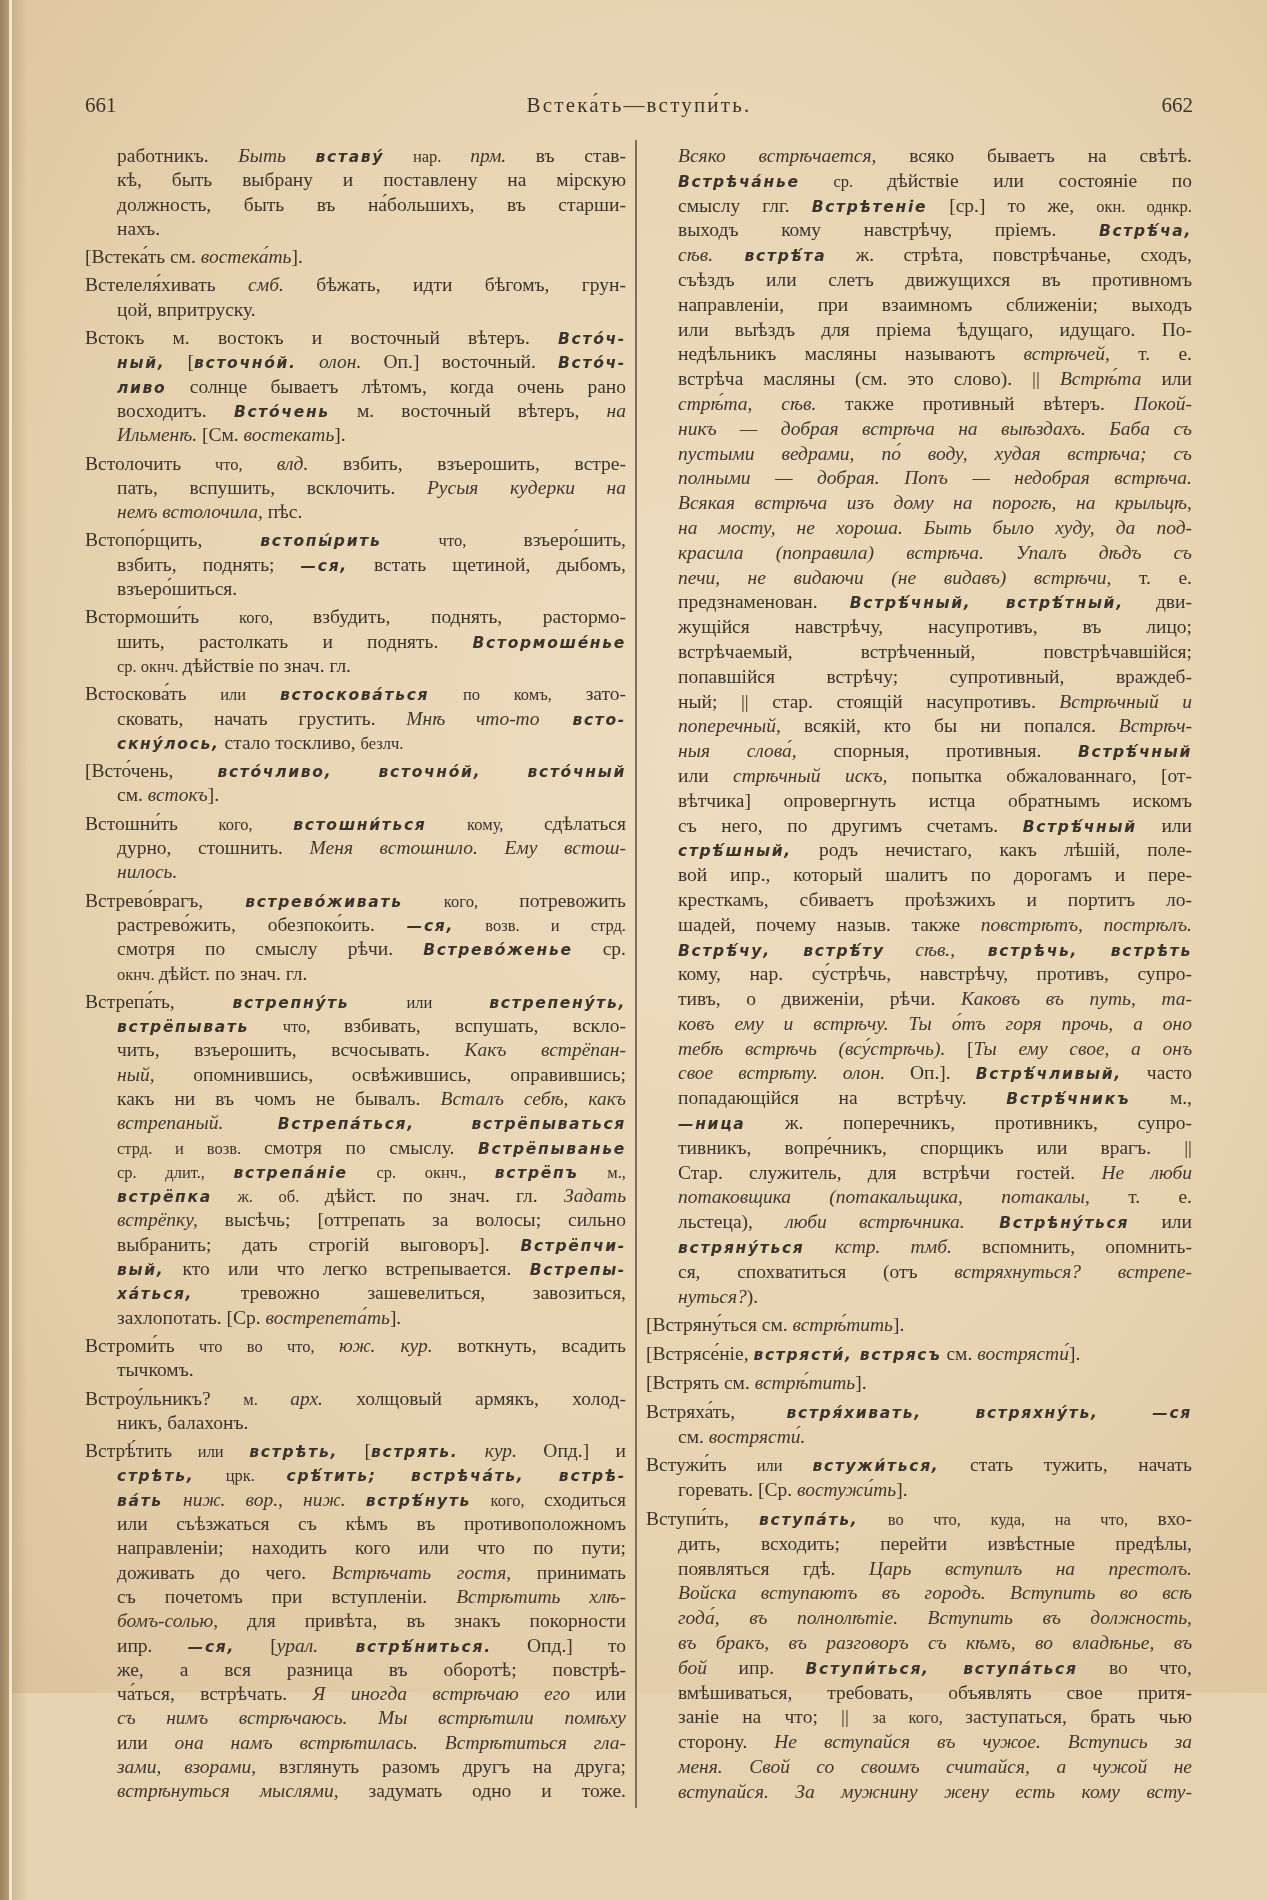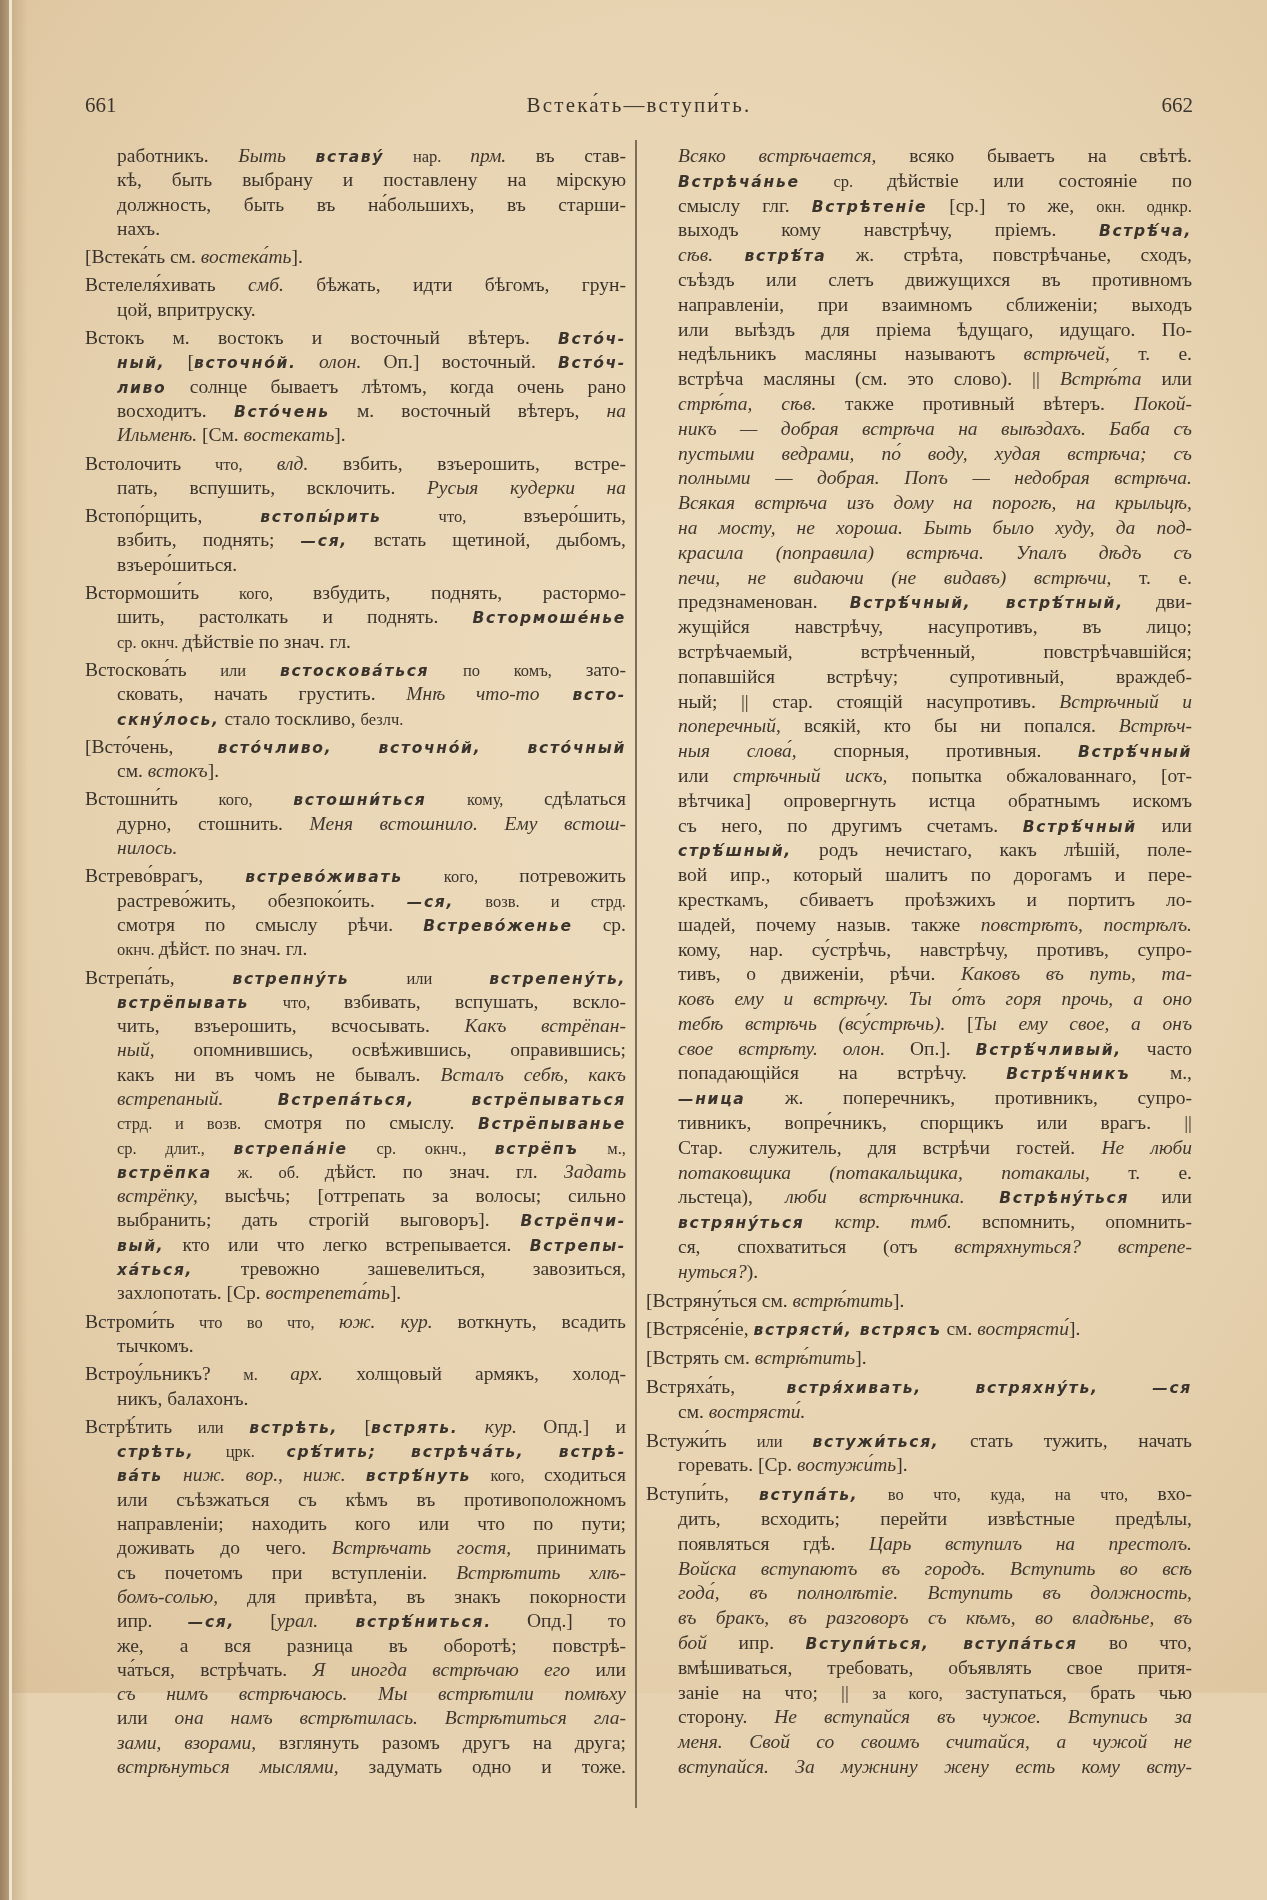--- a/index.html
+++ b/index.html
@@ -79,6 +79,7 @@
       <div class="entry">
         <div class="line"><span class="h">Встолочить</span><span class="s"> что, </span><span class="i">влд.</span><span class="n"> взбить, взъерошить, встре-</span></div>
         <div class="line"><span class="n">пать, вспушить, всклочить. </span><span class="i">Русыя кудерки на</span></div>
+        <div class="line ragged"><span class="i">немъ встолочила,</span><span class="n"> пѣс.</span></div>
       </div>
       <div class="entry">
         <div class="line"><span class="h">Встопо́рщить, </span><span class="b">встопы́рить</span><span class="s"> что, </span><span class="n">взъеро́шить,</span></div>

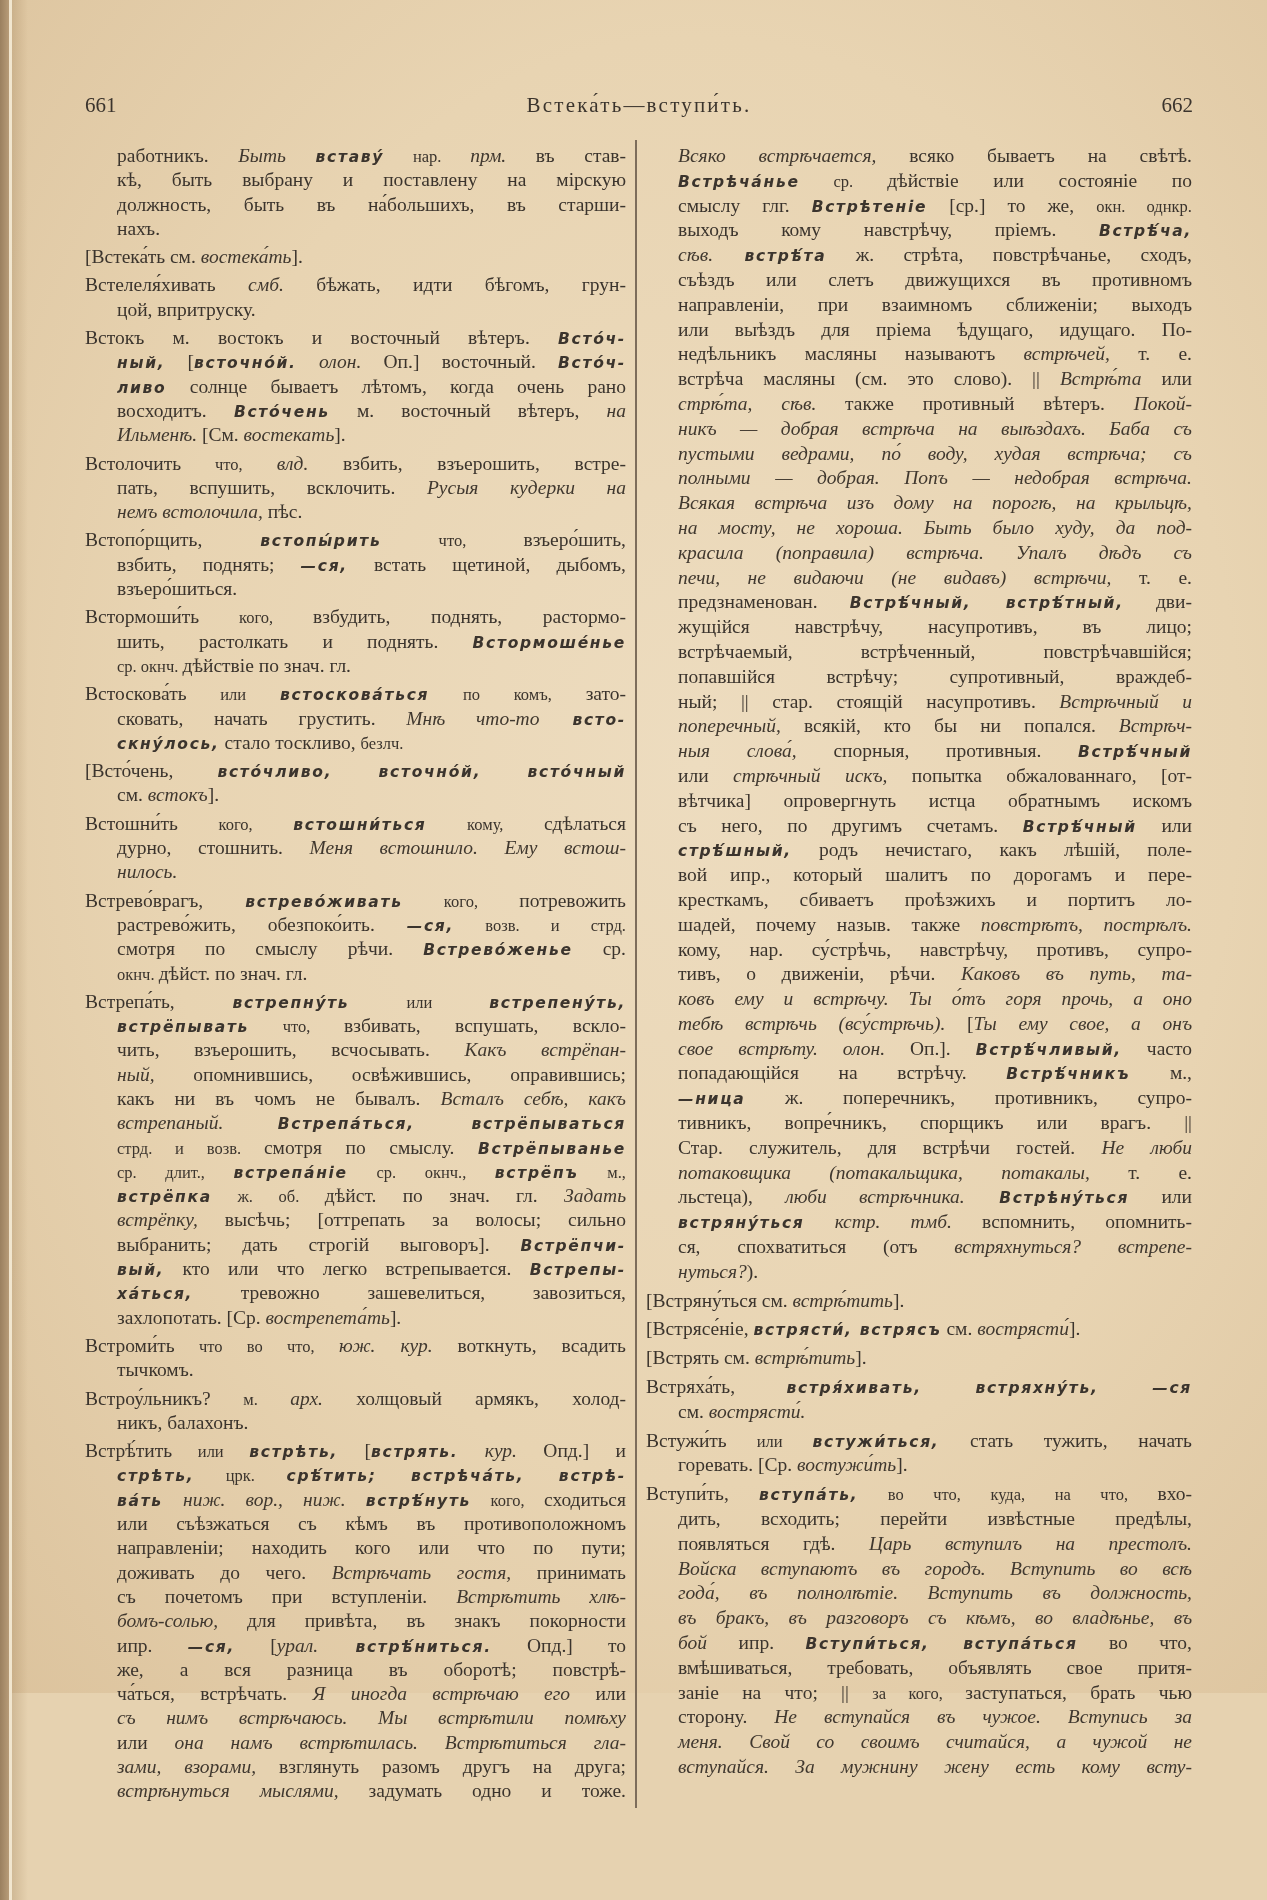--- a/index.html
+++ b/index.html
@@ -188,6 +188,7 @@
         <div class="line"><span class="n">вой ипр., который шалитъ по дорогамъ и пере-</span></div>
         <div class="line"><span class="n">кресткамъ, сбиваетъ проѣзжихъ и портитъ ло-</span></div>
         <div class="line"><span class="n">шадей, почему назыв. также </span><span class="i">повстрѣтъ, пострѣлъ.</span></div>
+        <div class="line"><span class="b">Встрѣ́чу, встрѣ́ту</span><span class="i"> сѣв.,</span><span class="b"> встрѣчь, встрѣть</span></div>
         <div class="line"><span class="n">кому, нар. су́стрѣчь, навстрѣчу, противъ, супро-</span></div>
         <div class="line"><span class="n">тивъ, о движеніи, рѣчи. </span><span class="i">Каковъ въ путь, та-</span></div>
         <div class="line"><span class="i">ковъ ему и встрѣчу. Ты о́тъ горя прочь, а оно</span></div>

